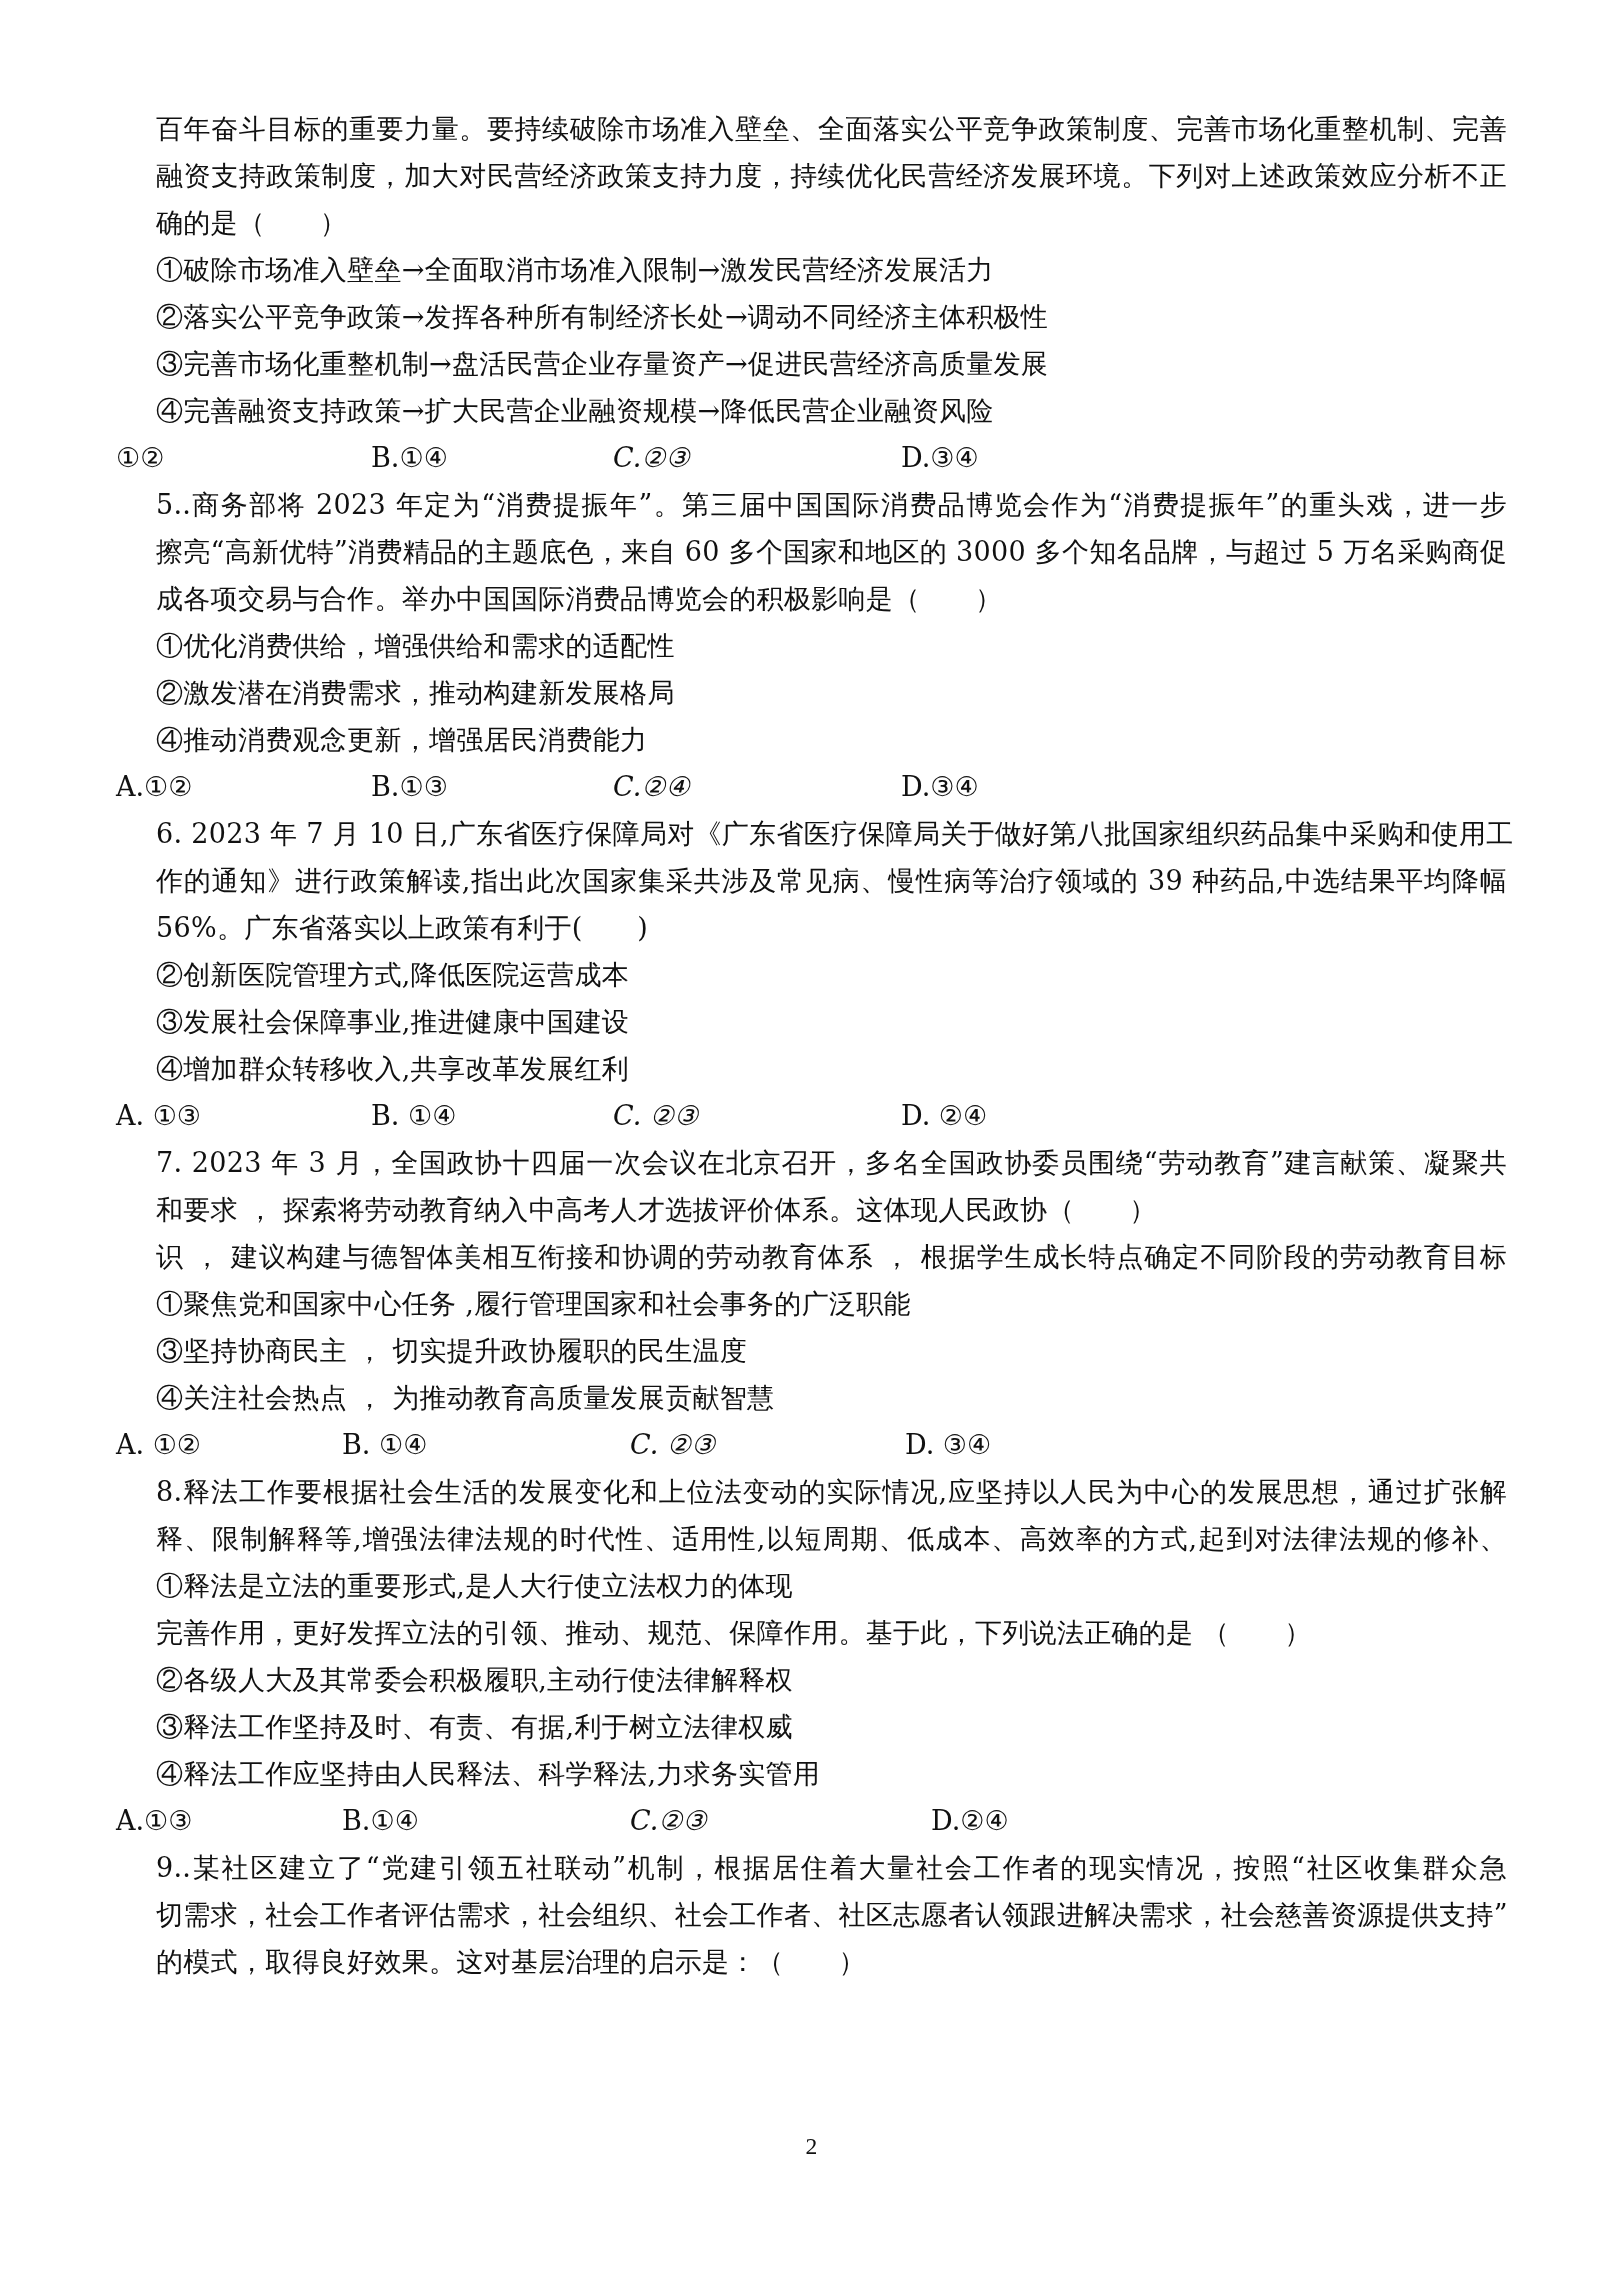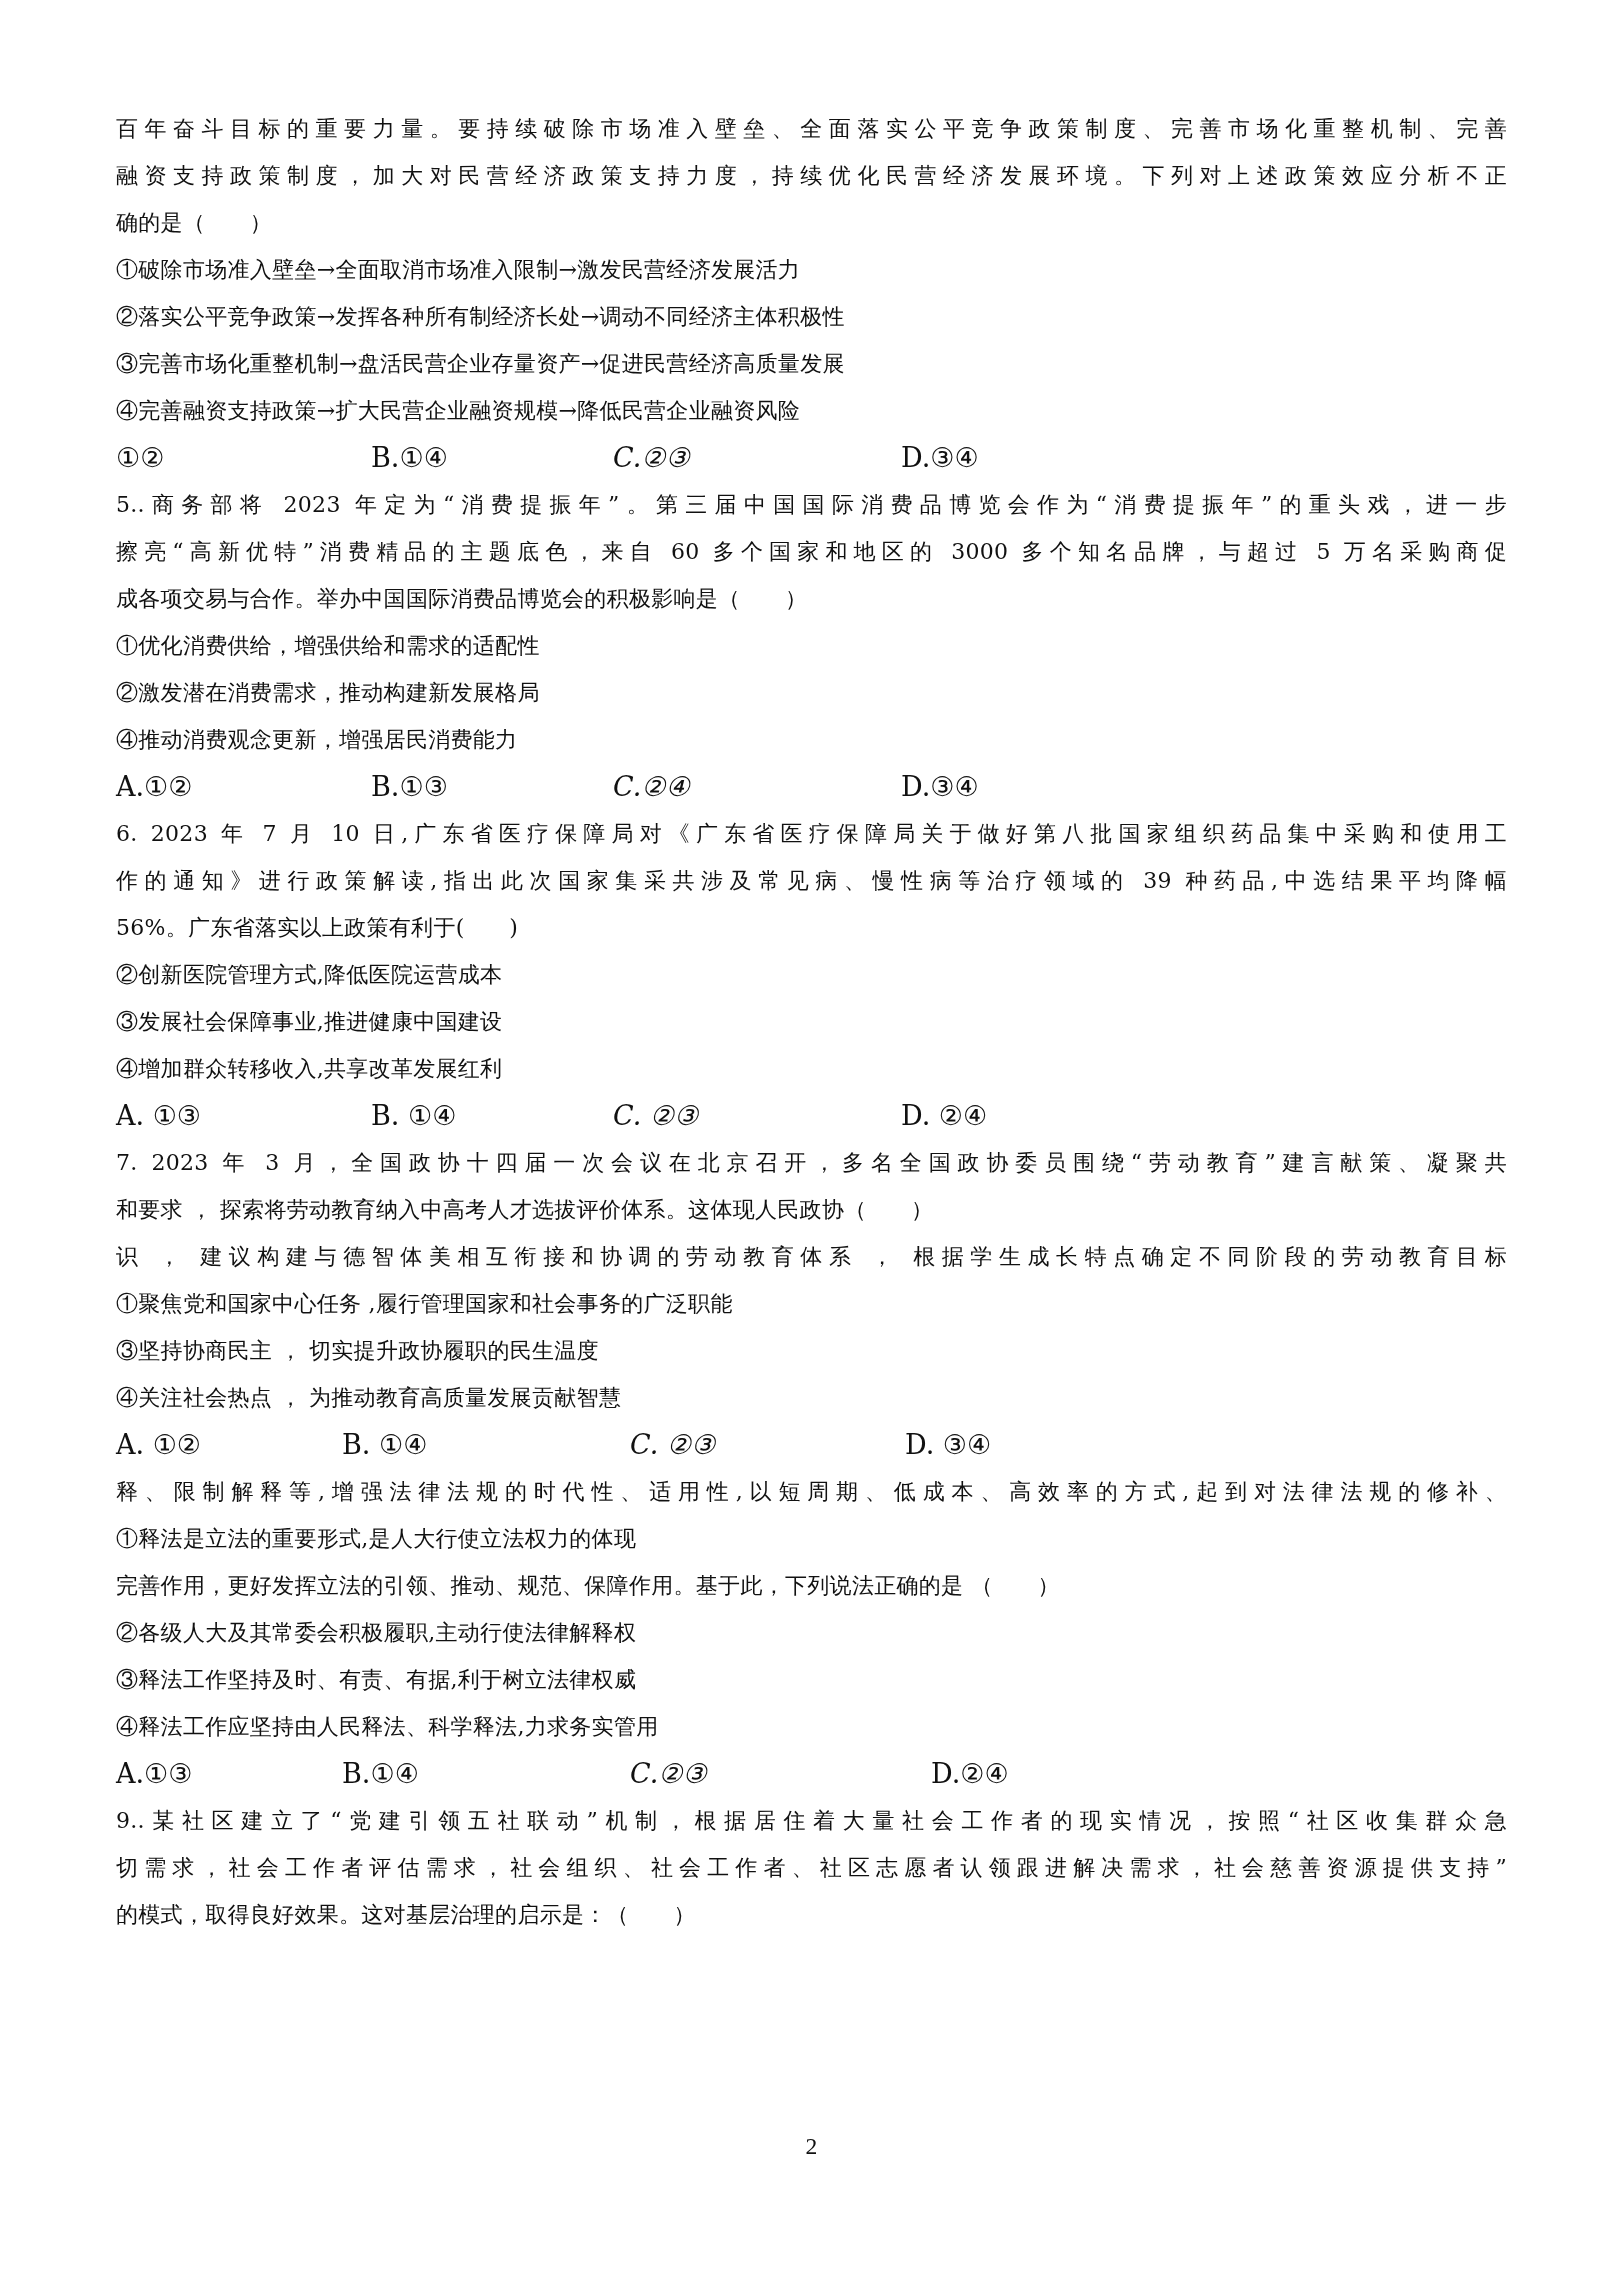--- a/index.html
+++ b/index.html
@@ -6,8 +6,8 @@
   body { width: 1623px; height: 2295px; position: relative; overflow: hidden;
          font-family: "DejaVu Serif", "Liberation Serif", serif; color: #111111; }
   .page { position: absolute; left: 116px; top: 105px; width: 1391px; }
-  .line { font-size: 22px; line-height: 47px; height: 47px; white-space: nowrap;
-          letter-spacing: 0.3px; }
+  .line { font-size: 27px; line-height: 47px; height: 47px; white-space: nowrap;
+          letter-spacing: 0.3px; margin-left: 40px; }
   .stem-line { text-align: justify; text-align-last: justify; }
   .opts { display: flex; font-size: 27px; line-height: 47px; height: 47px; white-space: nowrap; }
   .opts span { display: inline-block; }

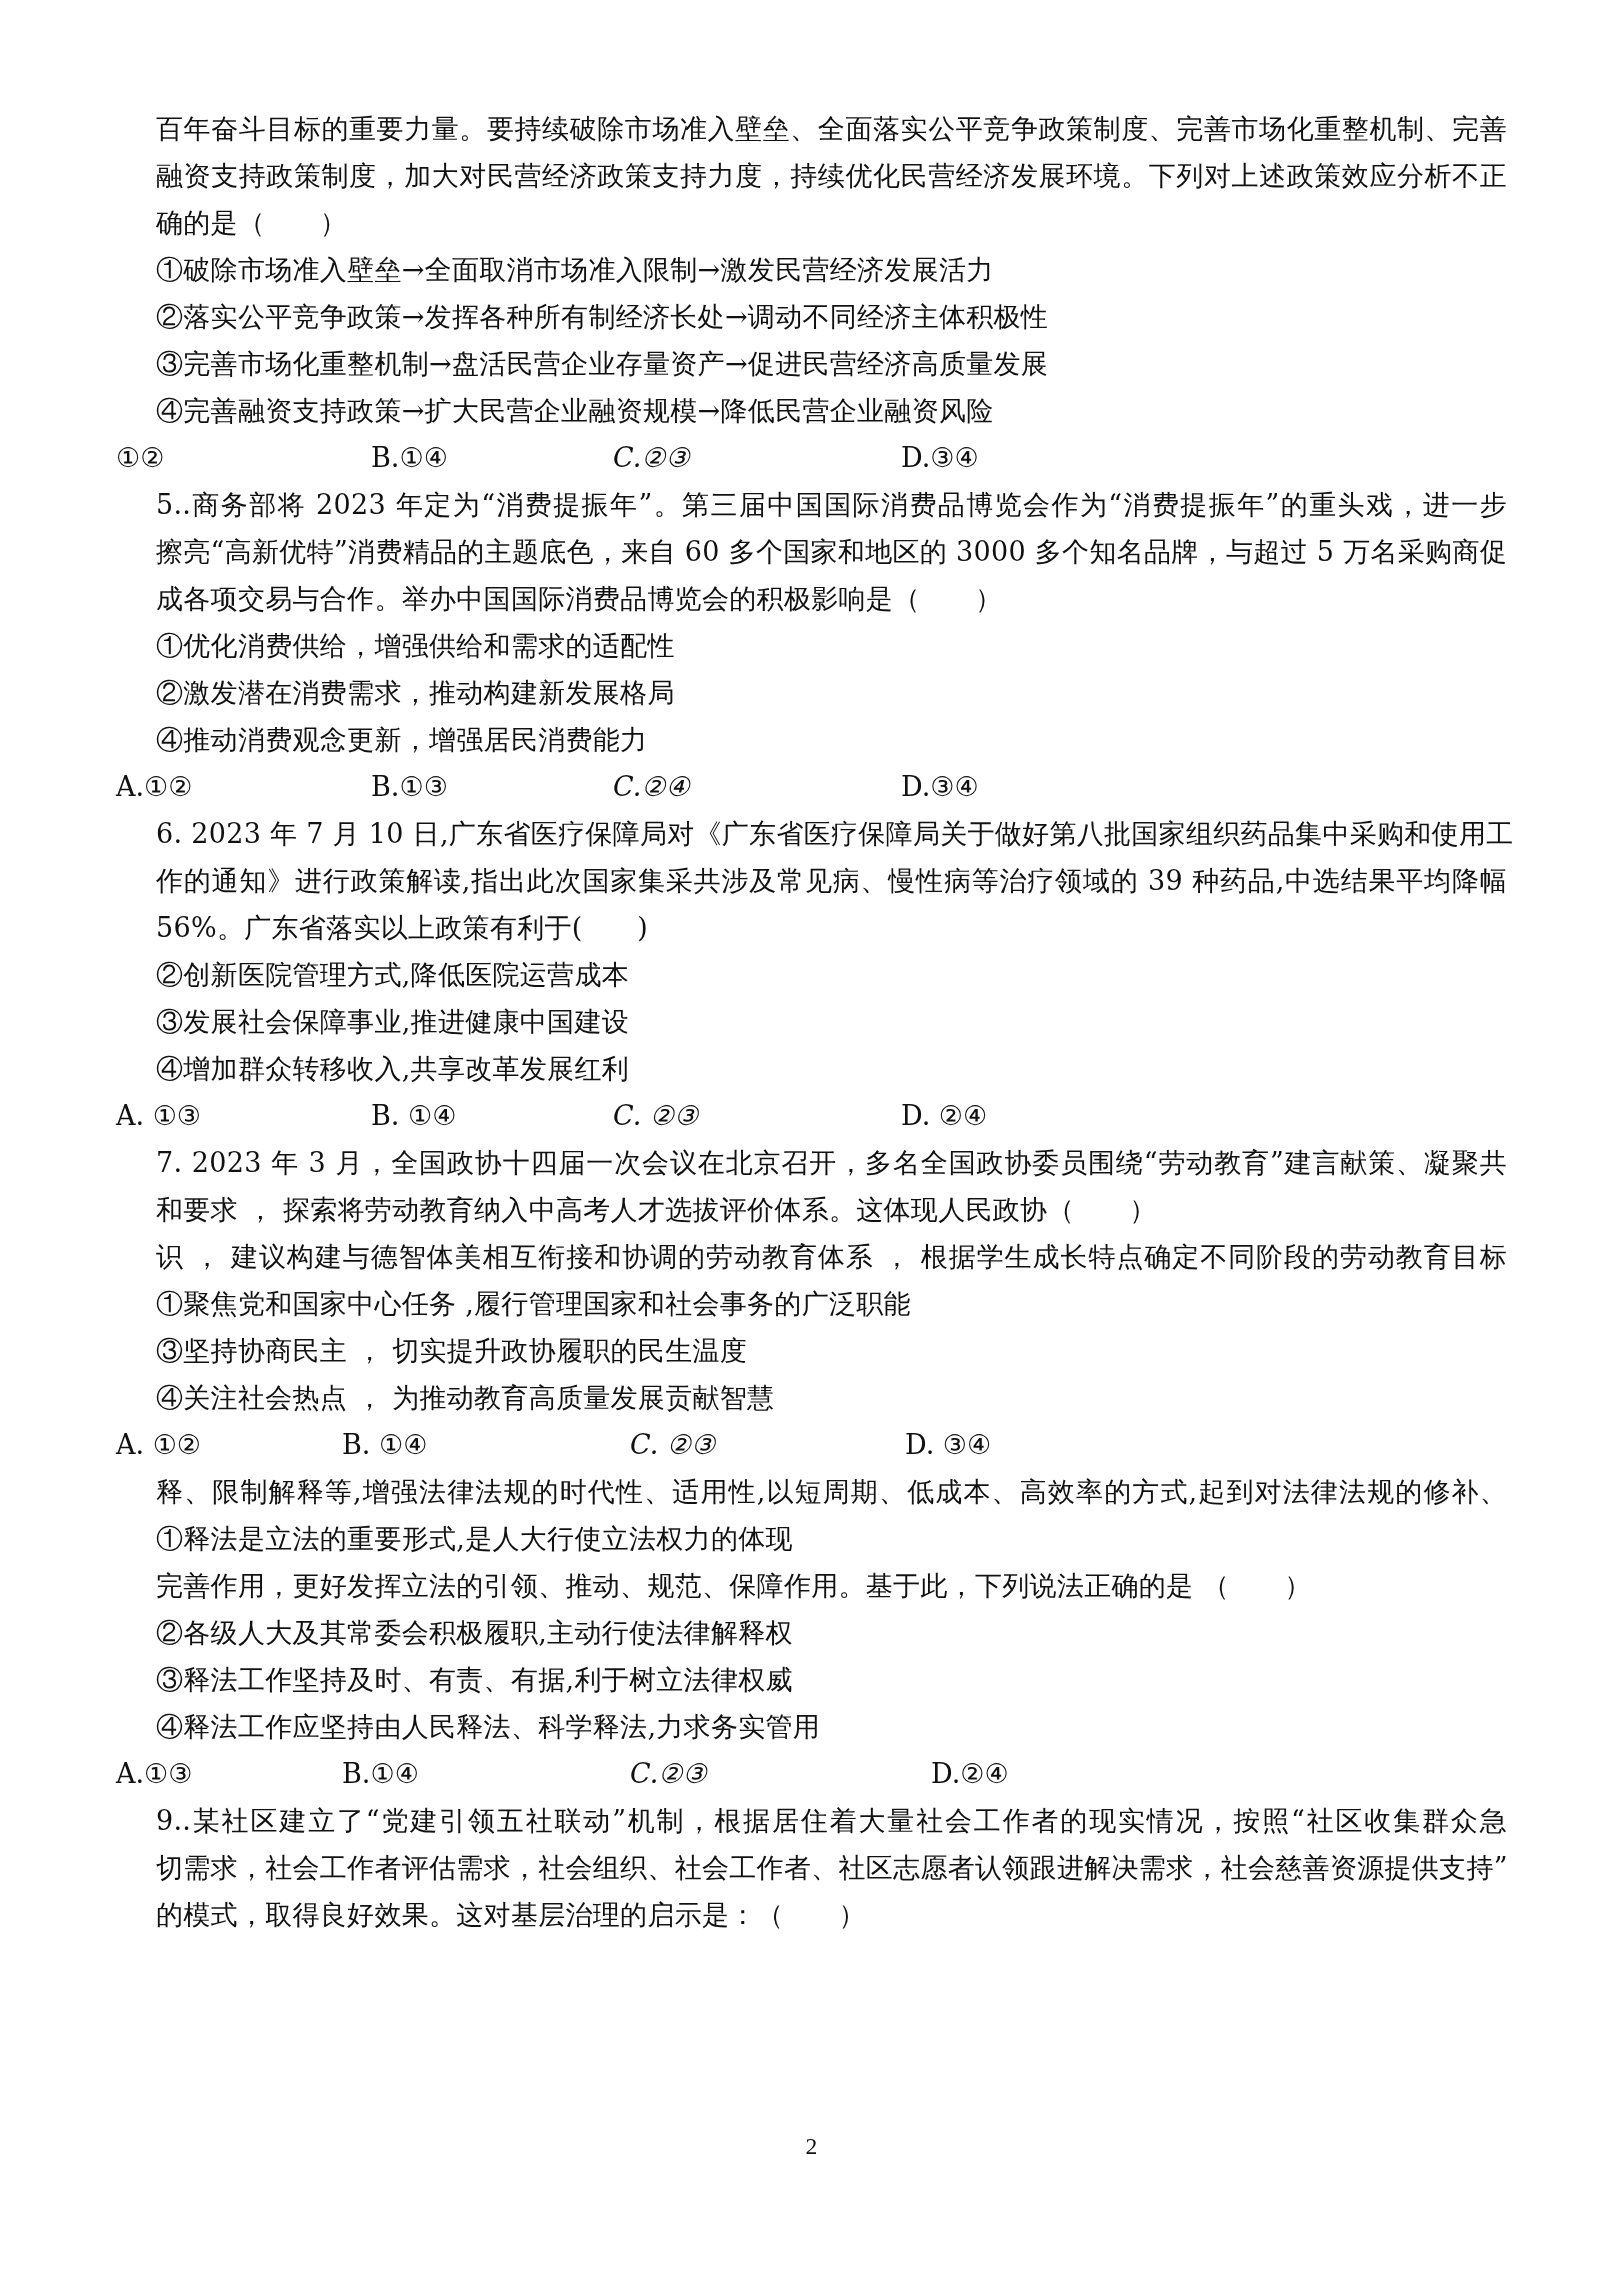--- a/index.html
+++ b/index.html
@@ -85,6 +85,7 @@
   </div>
 
   <div class="q-block">
+    <div class="line stem-line">8.释法工作要根据社会生活的发展变化和上位法变动的实际情况,应坚持以人民为中心的发展思想，通过扩张解</div>
     <div class="line stem-line">释、限制解释等,增强法律法规的时代性、适用性,以短周期、低成本、高效率的方式,起到对法律法规的修补、</div>
     <div class="line">①释法是立法的重要形式,是人大行使立法权力的体现</div>
     <div class="line">完善作用，更好发挥立法的引领、推动、规范、保障作用。基于此，下列说法正确的是 （　　）</div>

